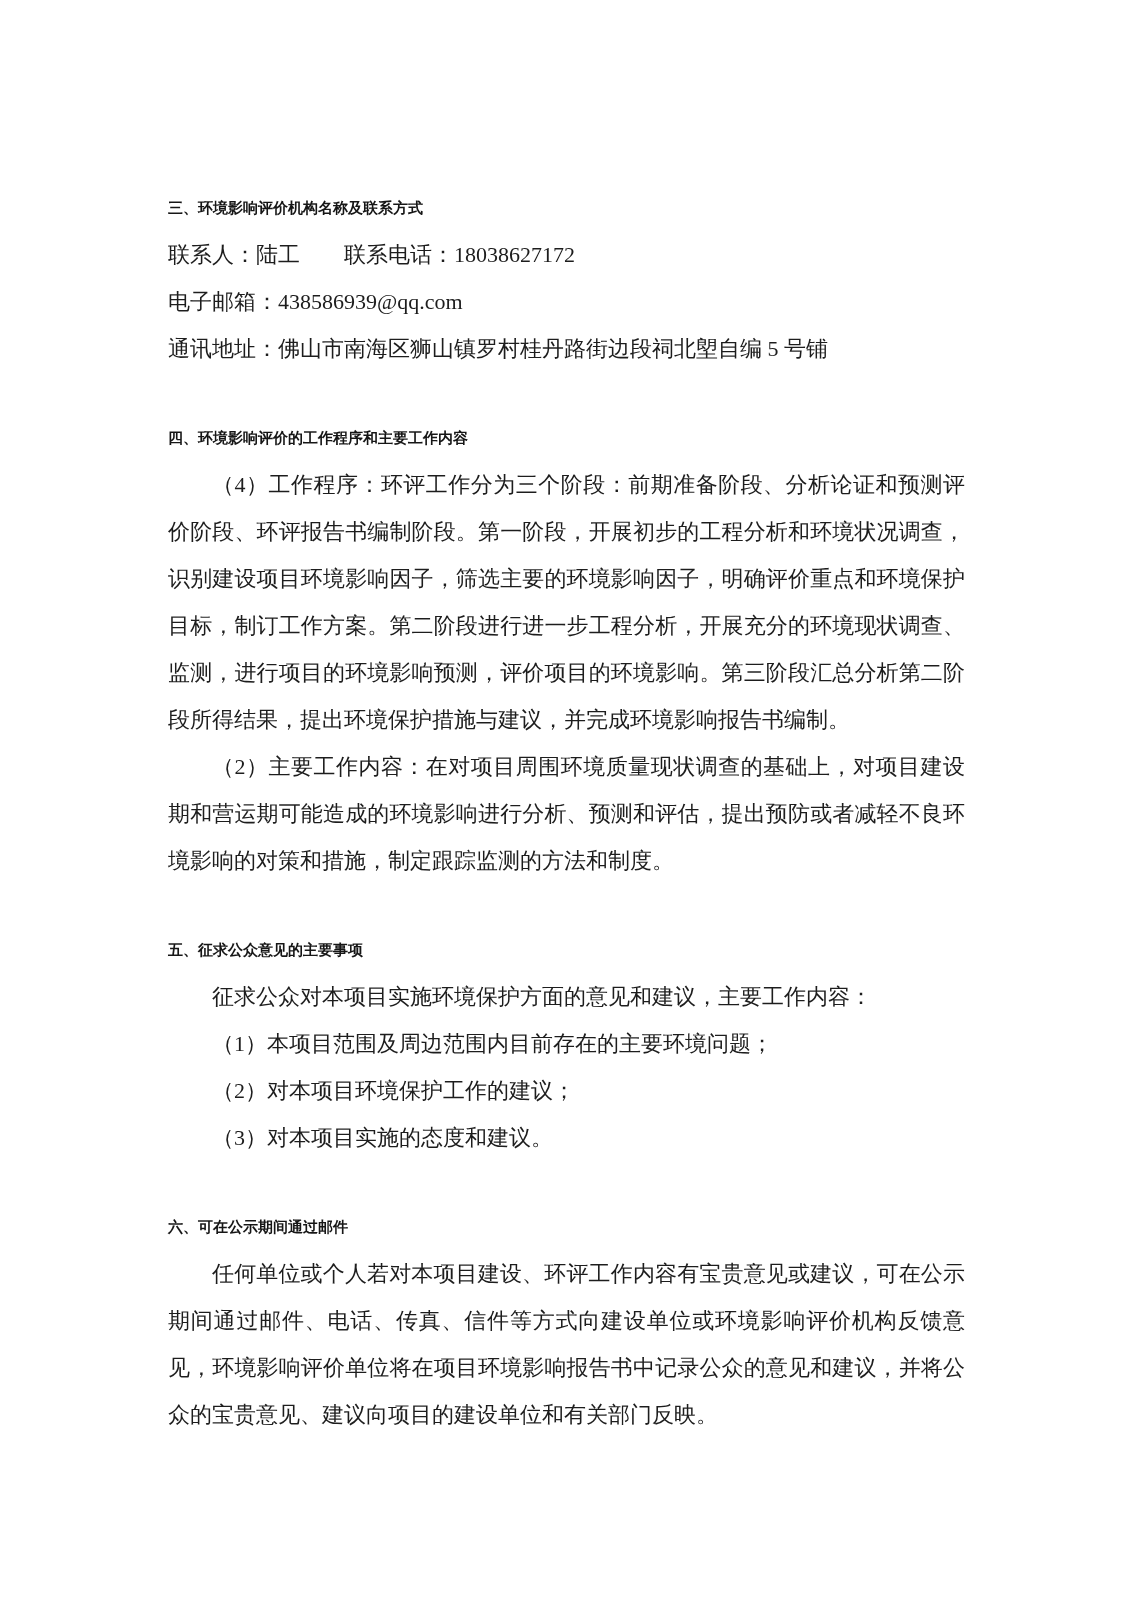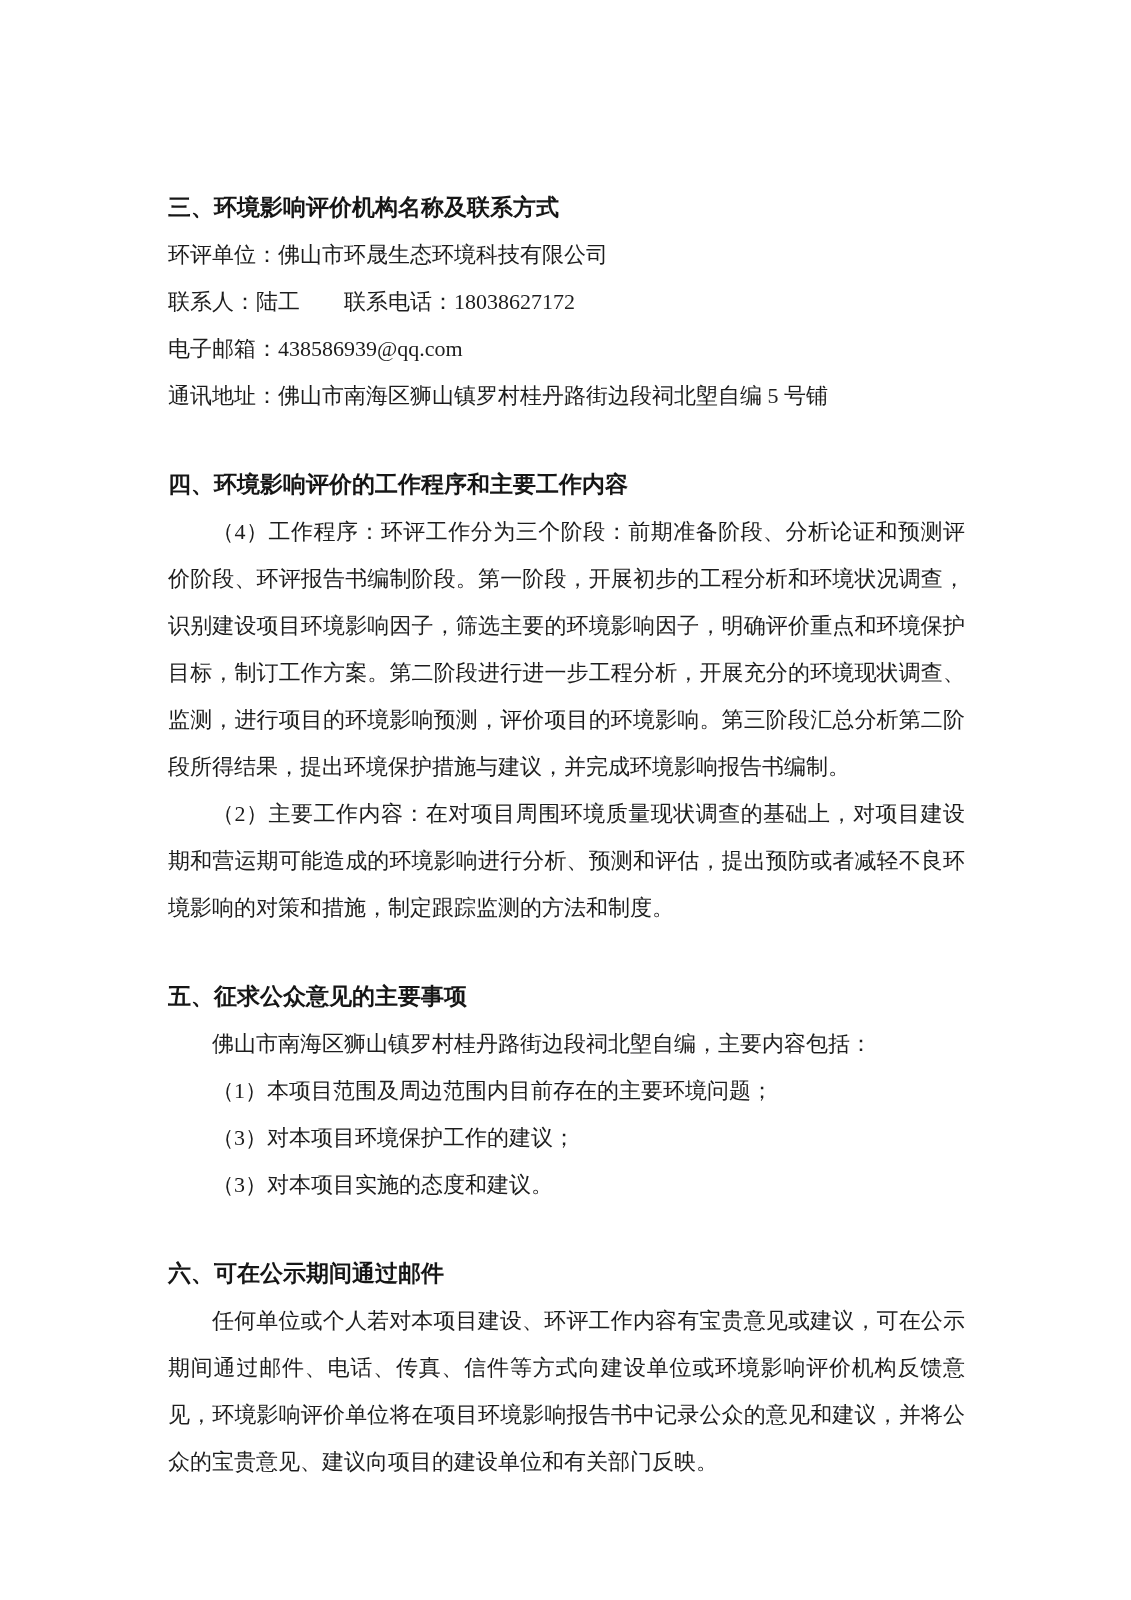--- a/index.html
+++ b/index.html
@@ -24,7 +24,7 @@
   .heading {
     font-family: "Liberation Sans", "DejaVu Sans", sans-serif;
     font-weight: bold;
-    font-size: 23px;
+    font-size: 15px;
     line-height: 47px;
     margin: 42px 0 0 0;
     color: #161616;

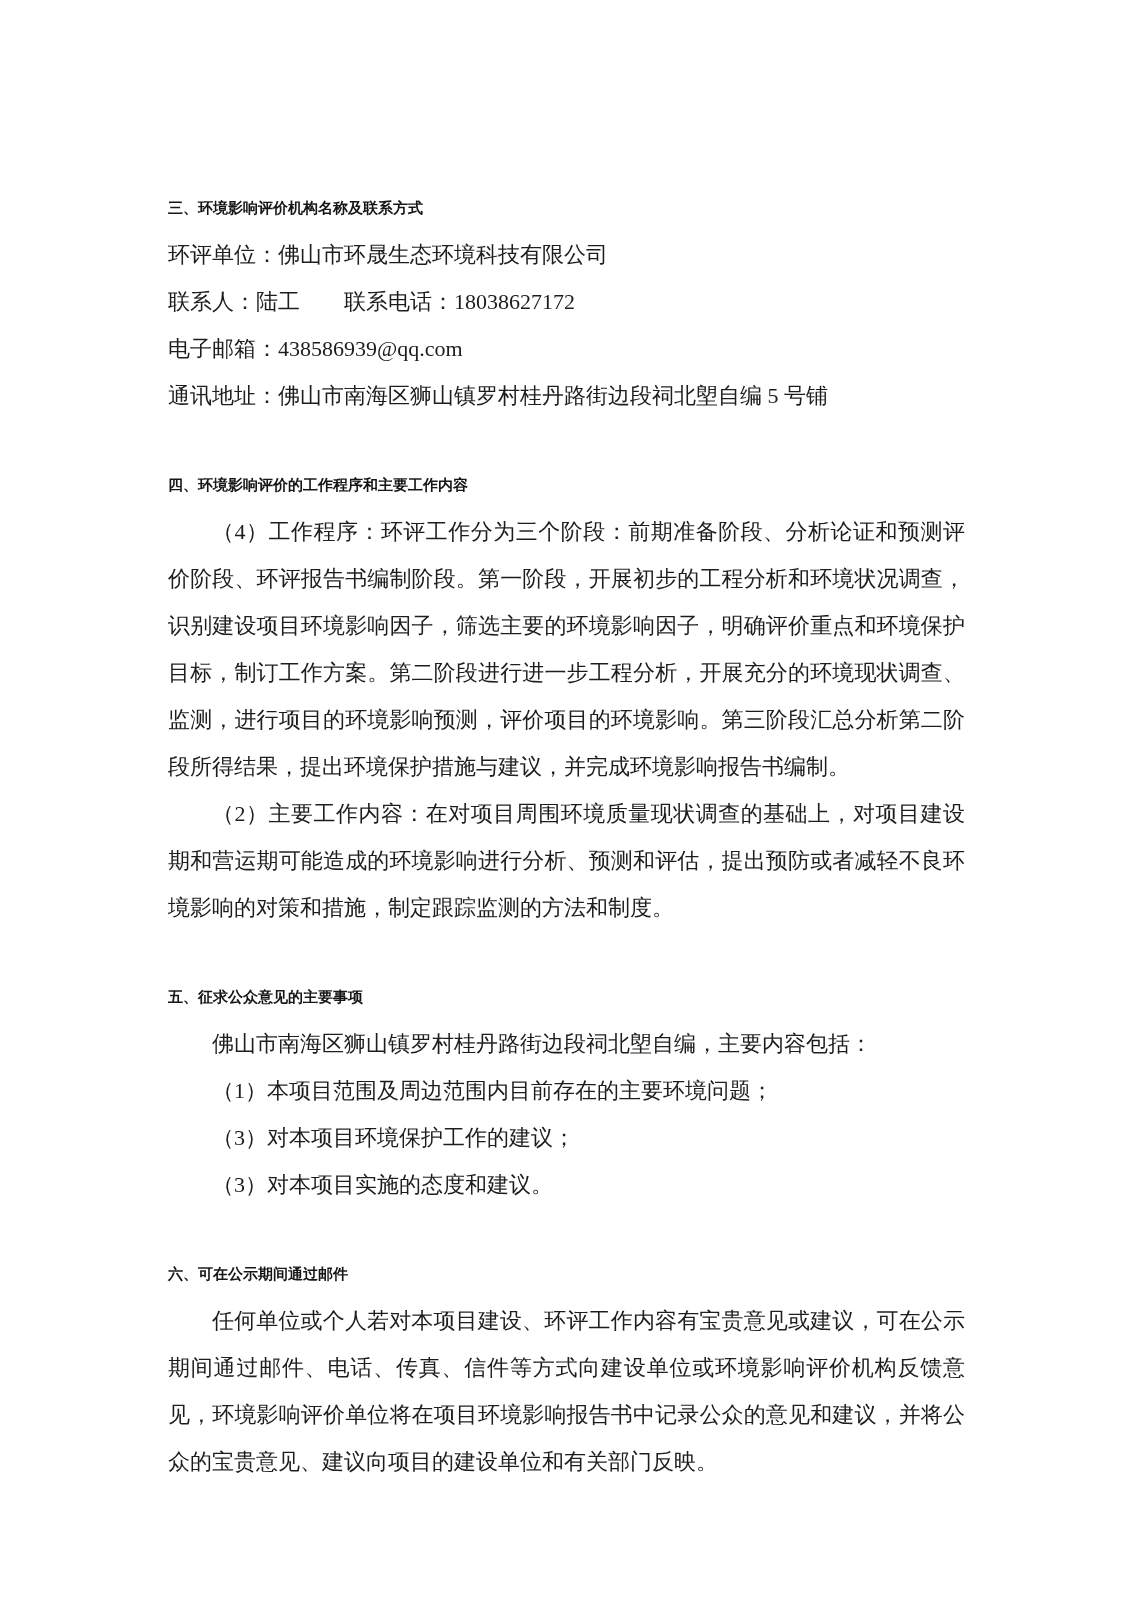--- a/index.html
+++ b/index.html
@@ -53,7 +53,6 @@
 
   <section class="sec">
     <h2 class="heading">三、环境影响评价机构名称及联系方式</h2>
-    <p class="contact-line">环评单位：佛山市环晟生态环境科技有限公司</p>
     <p class="contact-line">联系人：陆工　　联系电话：18038627172</p>
     <p class="contact-line">电子邮箱：438586939@qq.com</p>
     <p class="contact-line">通讯地址：佛山市南海区狮山镇罗村桂丹路街边段祠北塱自编 5 号铺</p>

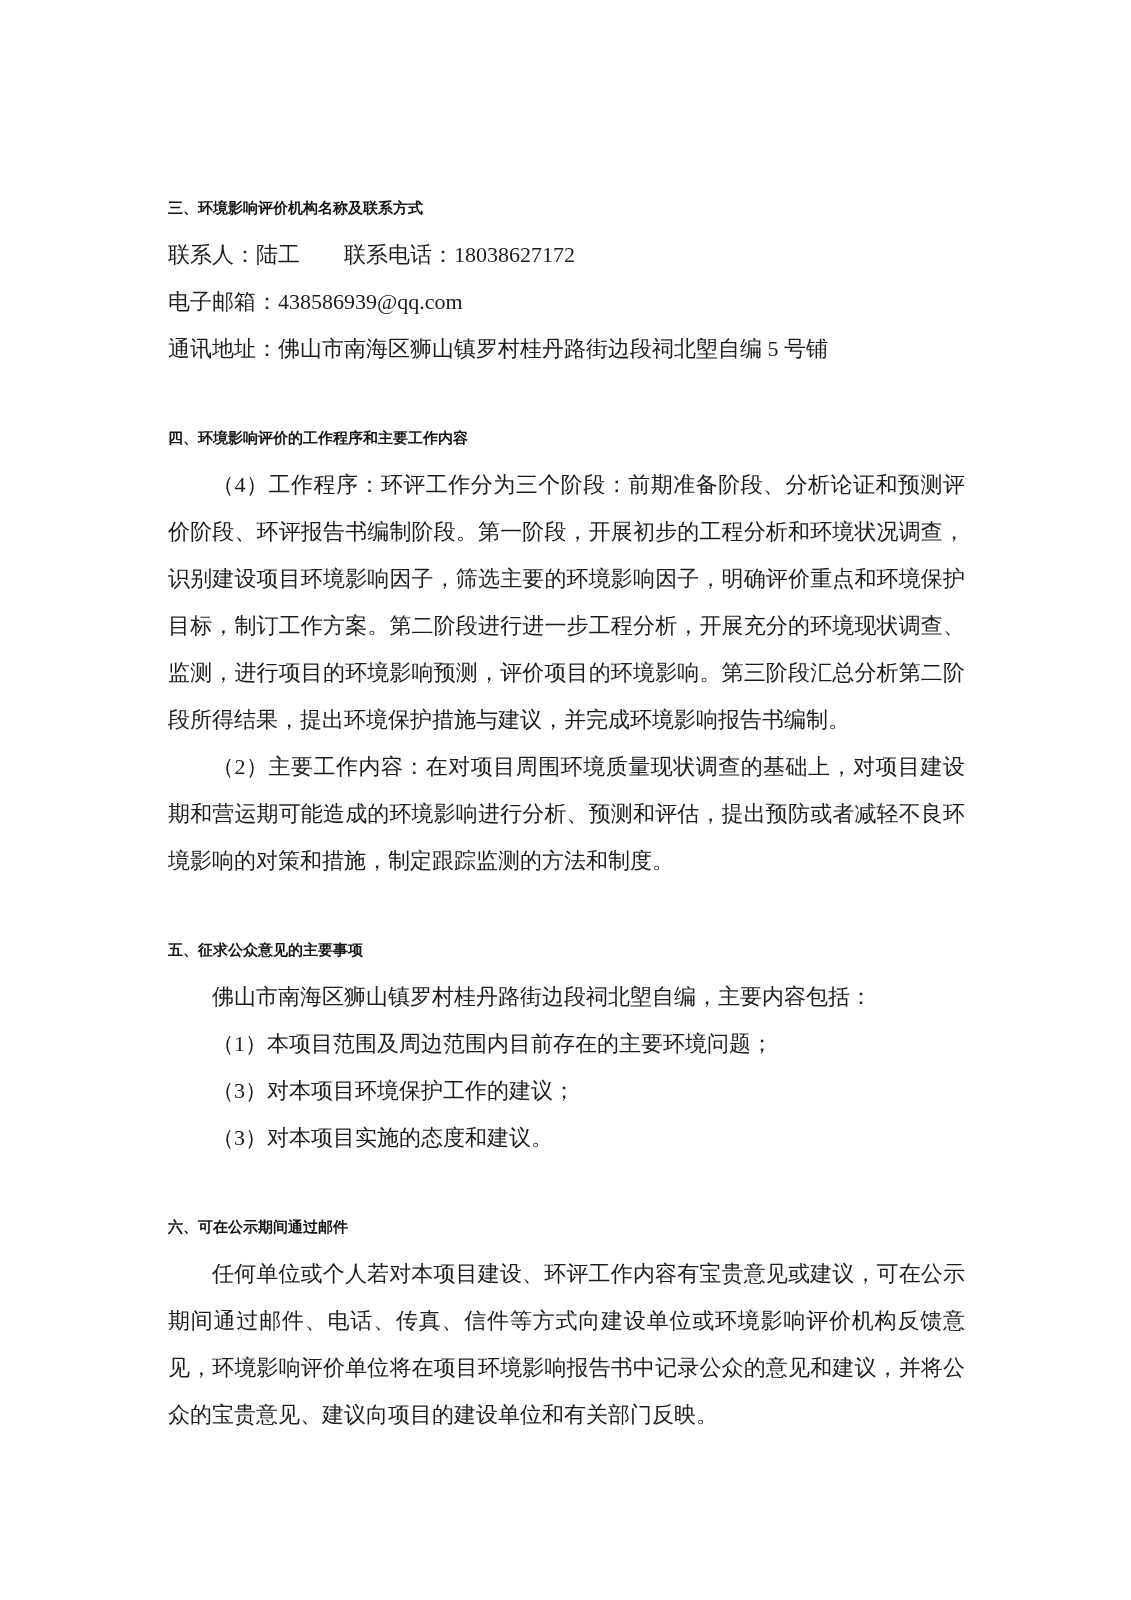--- a/index.html
+++ b/index.html
@@ -66,7 +66,7 @@
 
   <section class="sec">
     <h2 class="heading">五、征求公众意见的主要事项</h2>
-    <p class="plain">佛山市南海区狮山镇罗村桂丹路街边段祠北塱自编，主要内容包括：</p>
+    <p class="plain">征求公众对本项目实施环境保护方面的意见和建议，主要工作内容：</p>
     <p class="plain">（1）本项目范围及周边范围内目前存在的主要环境问题；</p>
     <p class="plain">（3）对本项目环境保护工作的建议；</p>
     <p class="plain">（3）对本项目实施的态度和建议。</p>

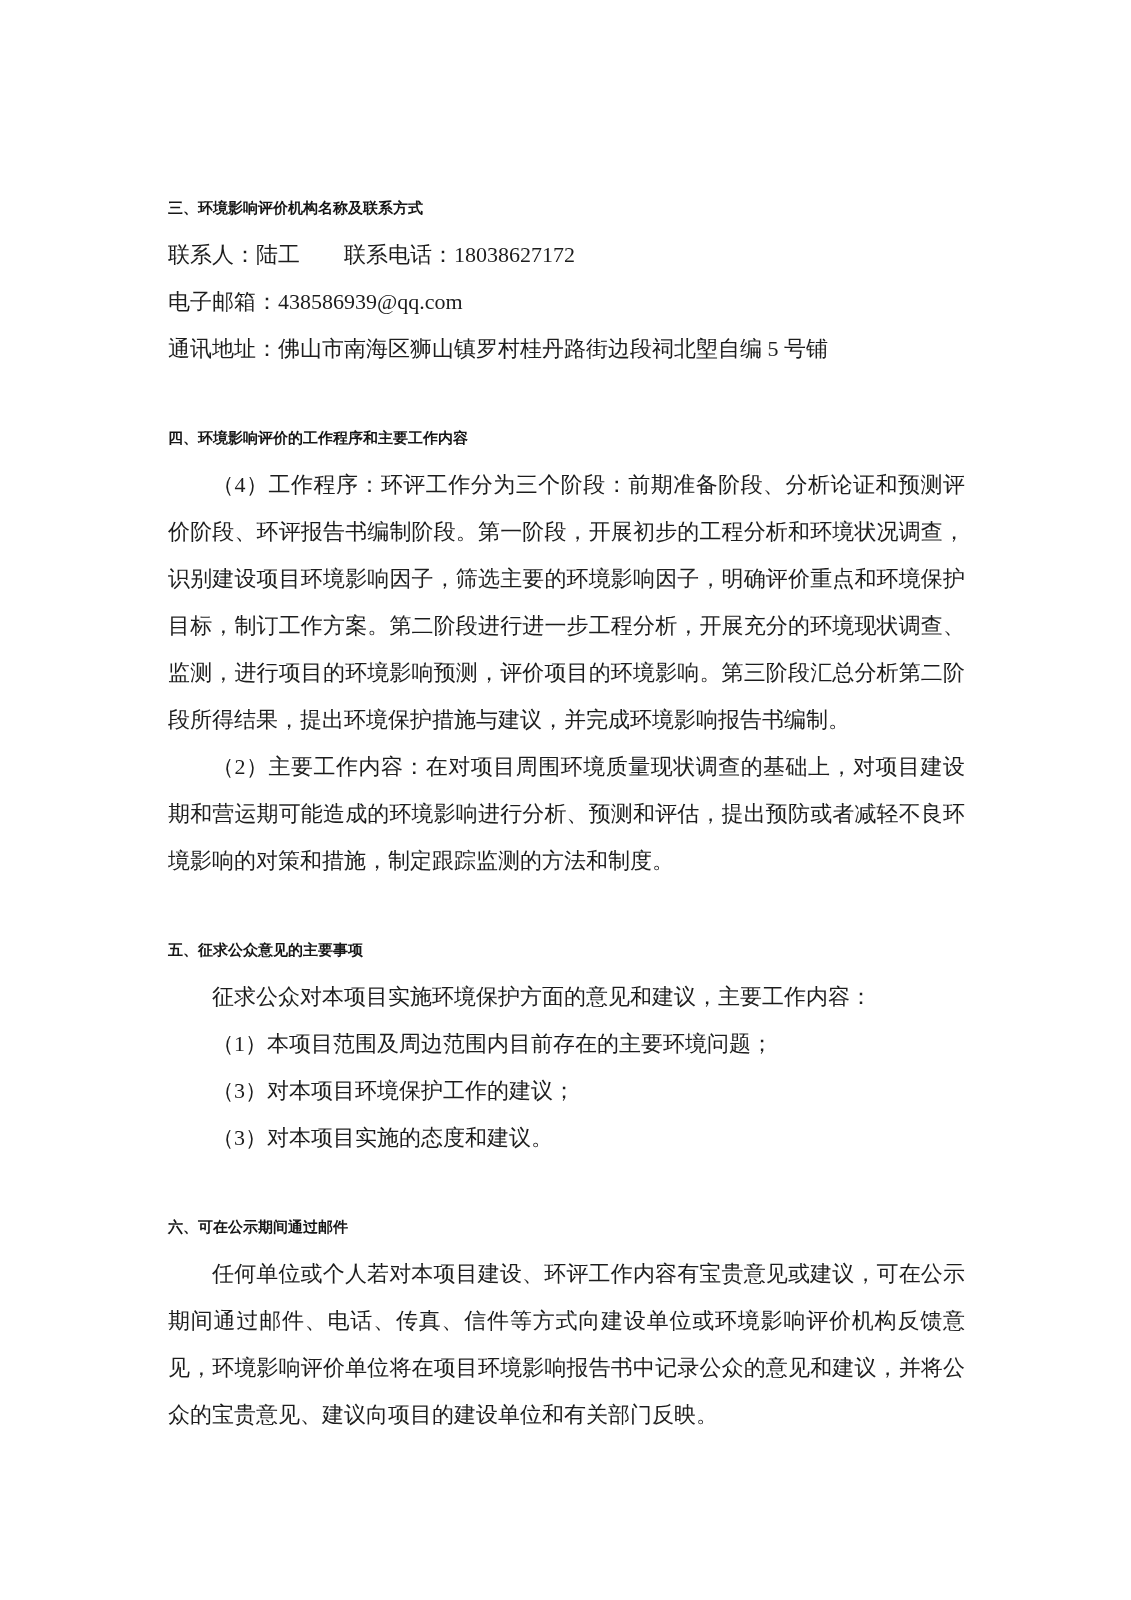--- a/index.html
+++ b/index.html
@@ -68,7 +68,7 @@
     <h2 class="heading">五、征求公众意见的主要事项</h2>
     <p class="plain">征求公众对本项目实施环境保护方面的意见和建议，主要工作内容：</p>
     <p class="plain">（1）本项目范围及周边范围内目前存在的主要环境问题；</p>
-    <p class="plain">（3）对本项目环境保护工作的建议；</p>
+    <p class="plain">（2）对本项目环境保护工作的建议；</p>
     <p class="plain">（3）对本项目实施的态度和建议。</p>
   </section>
 

